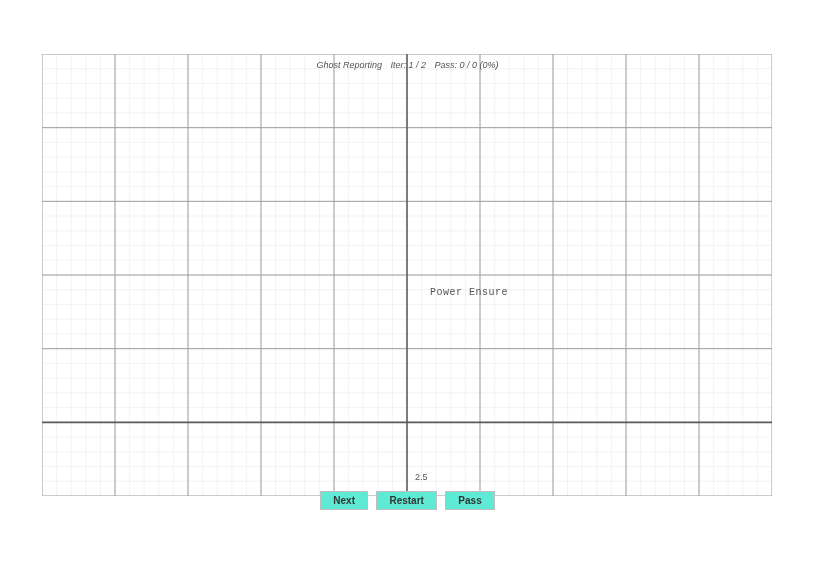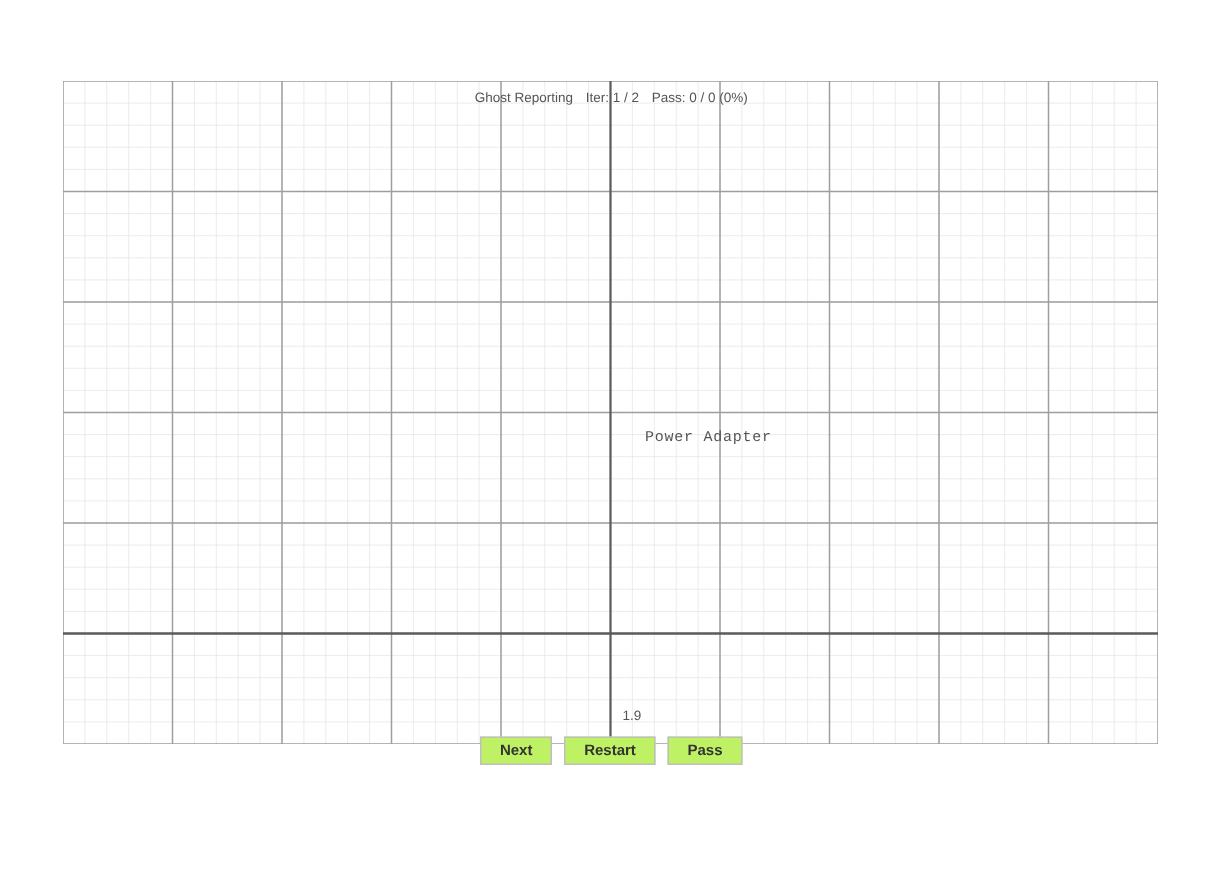--- a/index.html
+++ b/index.html
@@ -39,6 +39,7 @@
     color: #555;
     line-height: 1.3;
     pointer-events: none;
+    font-style: italic;
   }
   .header .title-line span {
     margin: 0 3px;

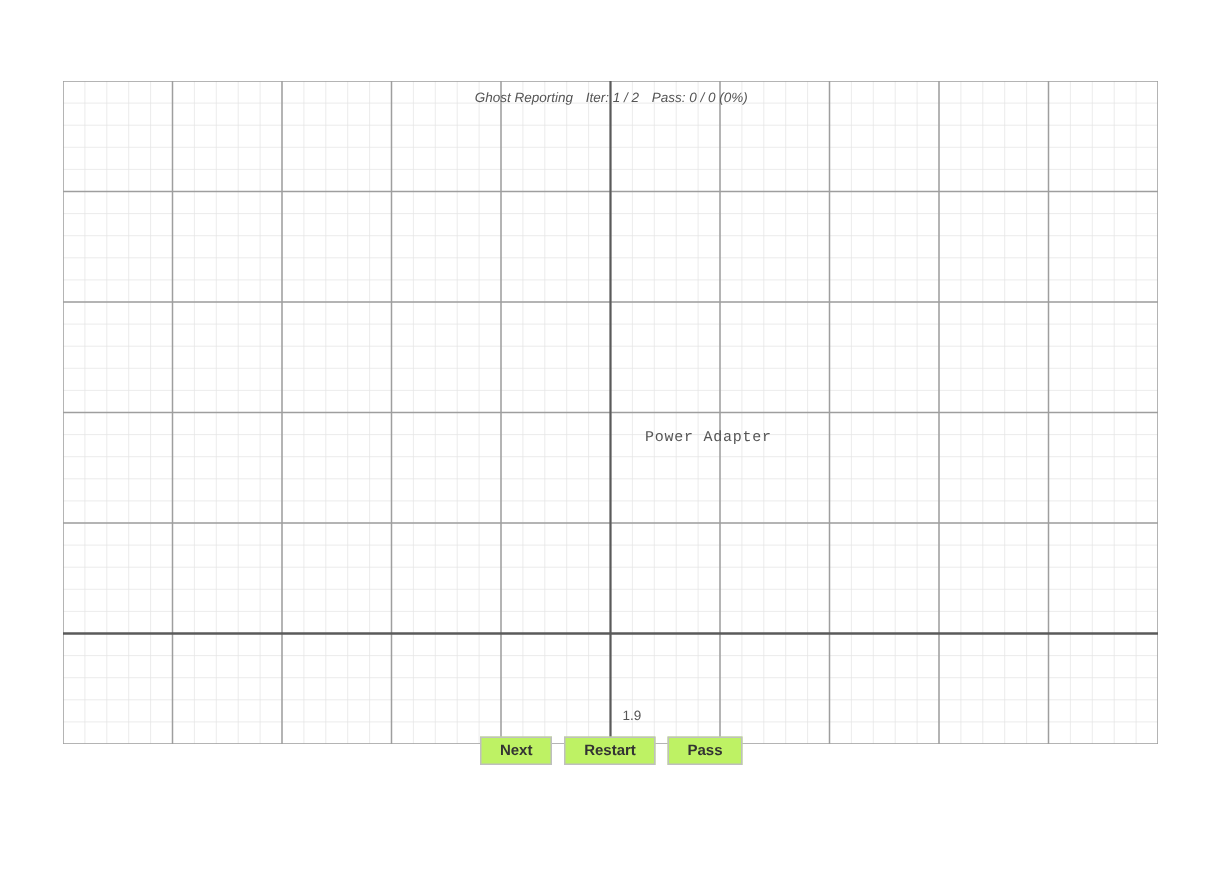--- a/index.html
+++ b/index.html
@@ -207,7 +207,7 @@
     </div>
   </div>
 
-  <div class="power-label">Power Adapter</div>
+  <div class="power-label">Power Ensure</div>
 
   <div class="small-num">1.9</div>
 

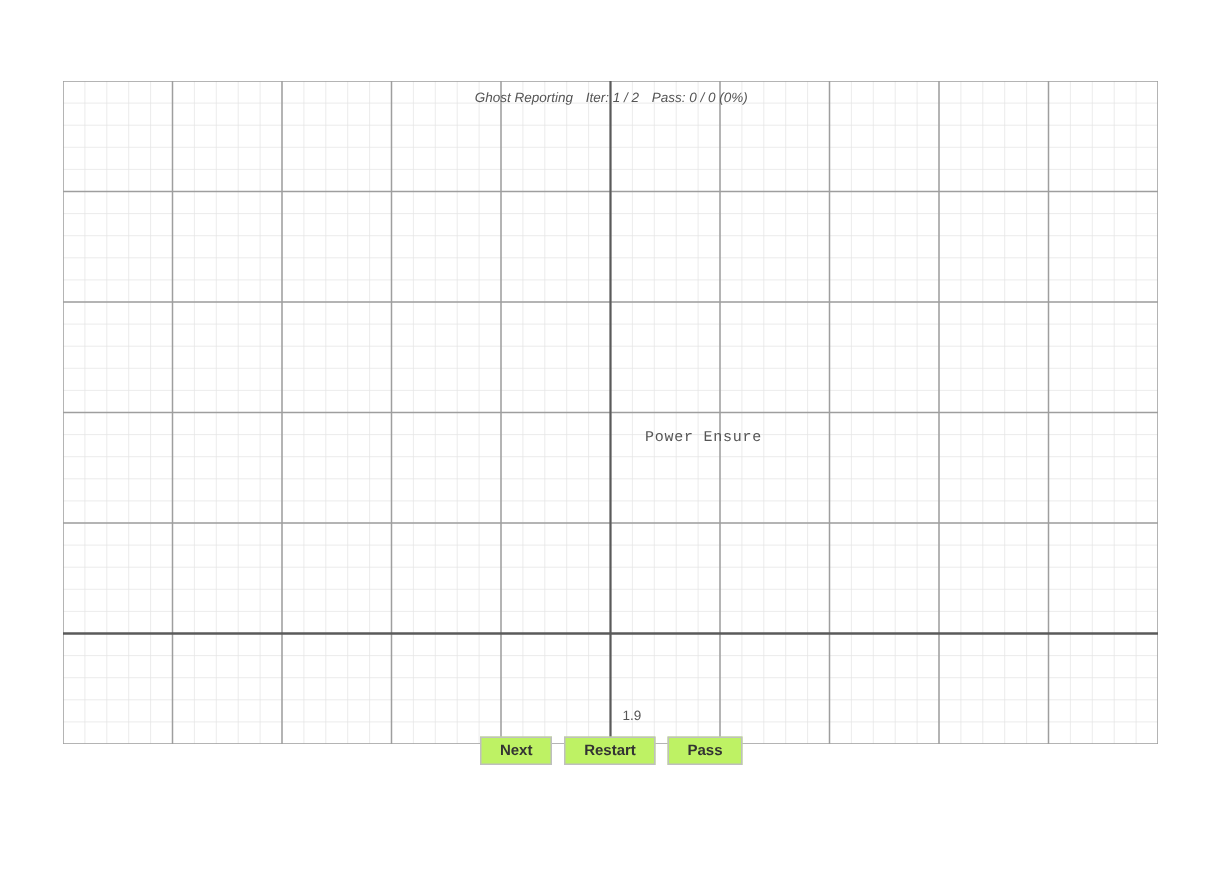--- a/index.html
+++ b/index.html
@@ -209,7 +209,7 @@
 
   <div class="power-label">Power Ensure</div>
 
-  <div class="small-num">1.9</div>
+  <div class="small-num">2.5</div>
 
   <div class="button-row">
     <button>Next</button>

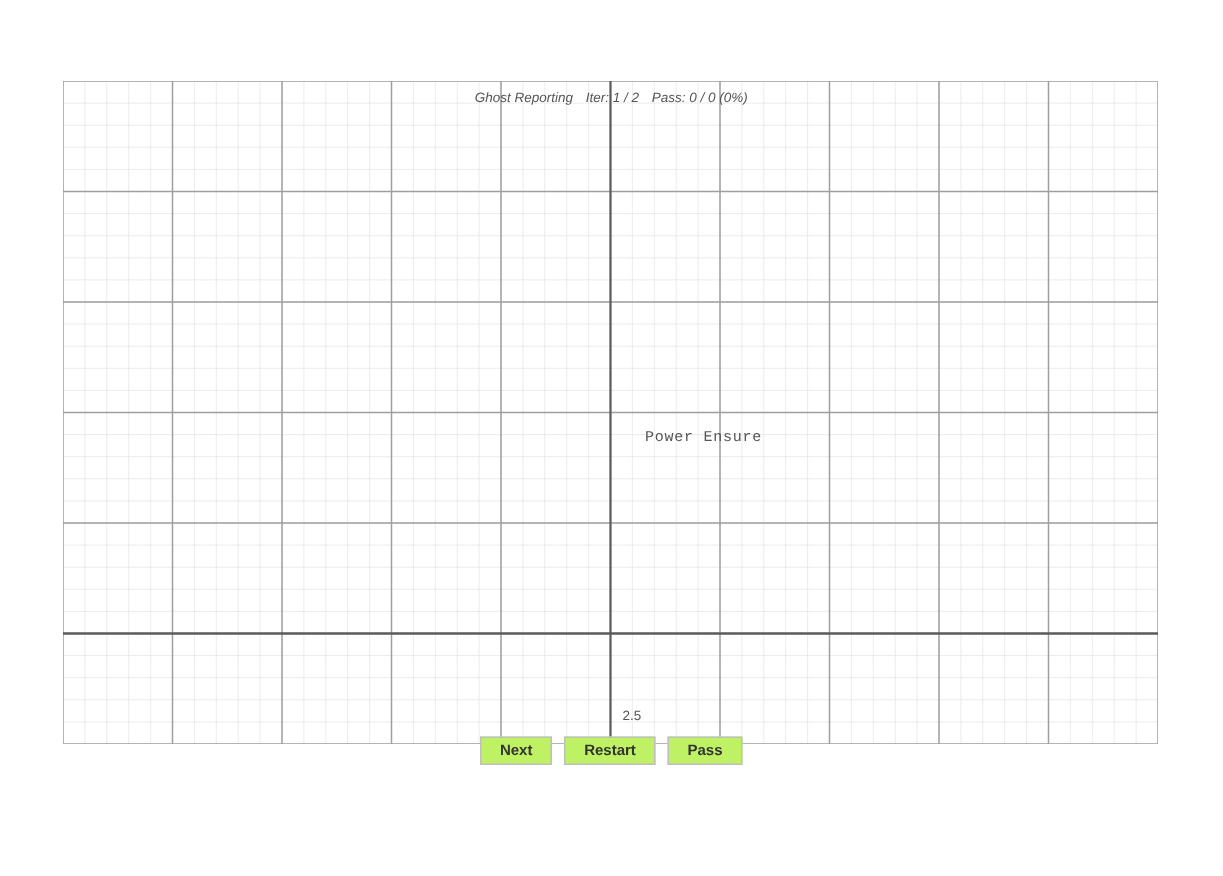--- a/index.html
+++ b/index.html
@@ -78,7 +78,7 @@
     font-family: Arial, sans-serif;
     font-weight: bold;
     color: #333;
-    background: #bef264;
+    background: #5eead4;
     border: 1px solid #bfbfbf;
     padding: 3px 12px;
     margin: 0 2px;

